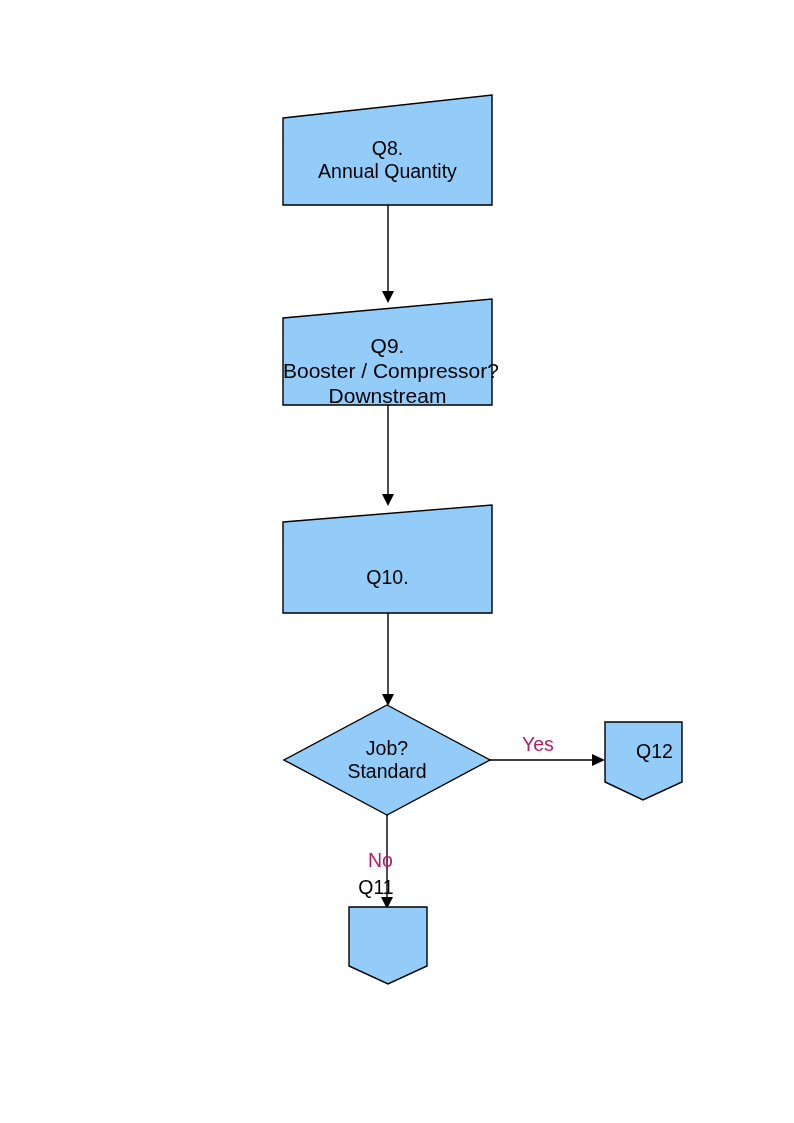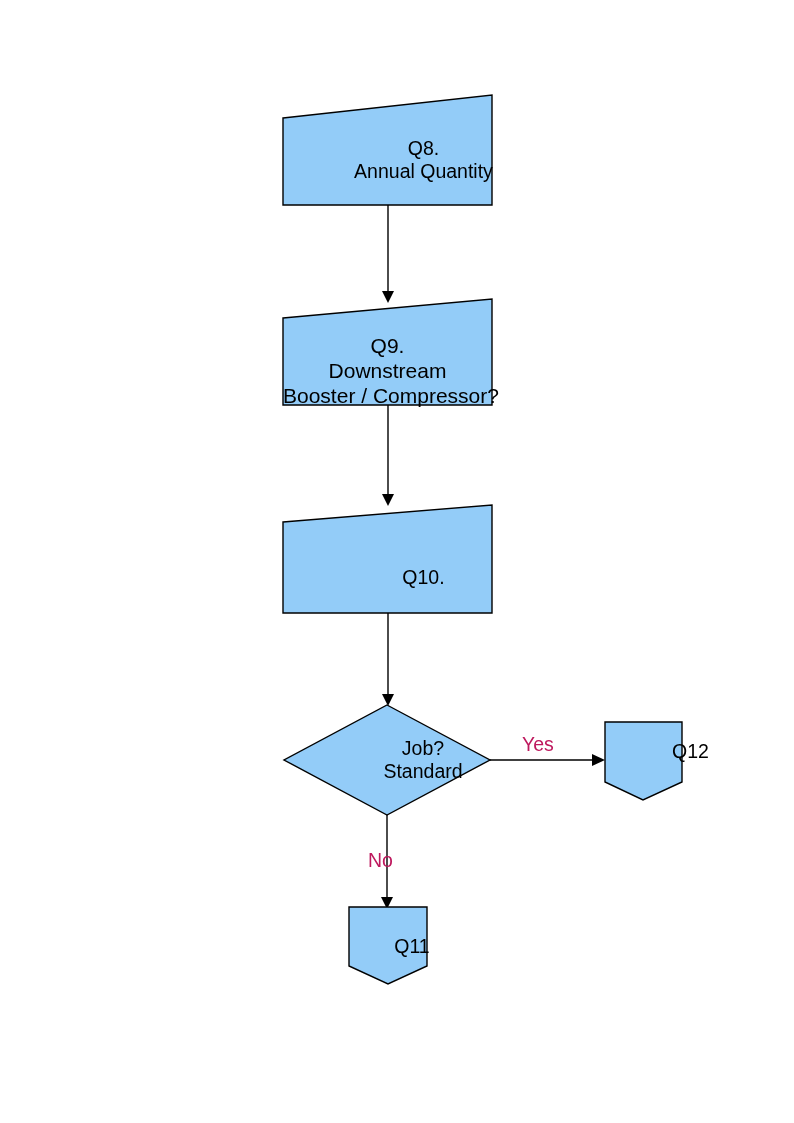--- a/index.html
+++ b/index.html
@@ -53,7 +53,7 @@
     pointer-events: none;
     user-select: none;
   }
-  .t-large { font-size: 19.5px; padding-left: 36px; }
+  .t-large { font-size: 19.5px; }
   .t-small { font-size: 21px; }
   .edge-label {
     position: absolute;

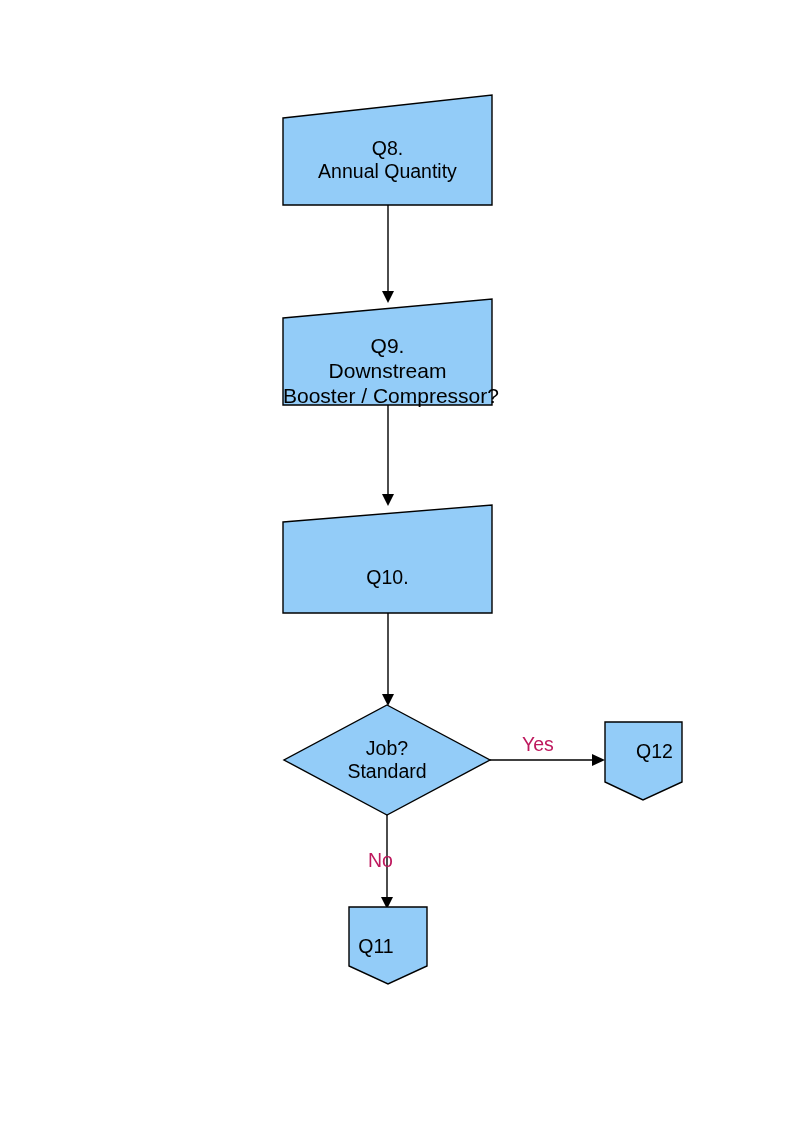--- a/index.html
+++ b/index.html
@@ -106,8 +106,8 @@
 
   <div class="node-text t-small" style="left:283px; top:334px; width:209px;">
     <div>Q9.</div>
+    <div>Booster / Compressor?</div>
     <div>Downstream</div>
-    <div>Booster / Compressor?</div>
   </div>
 
   <div class="node-text t-large" style="left:283px; top:542px; width:209px;margin-top:24px;">

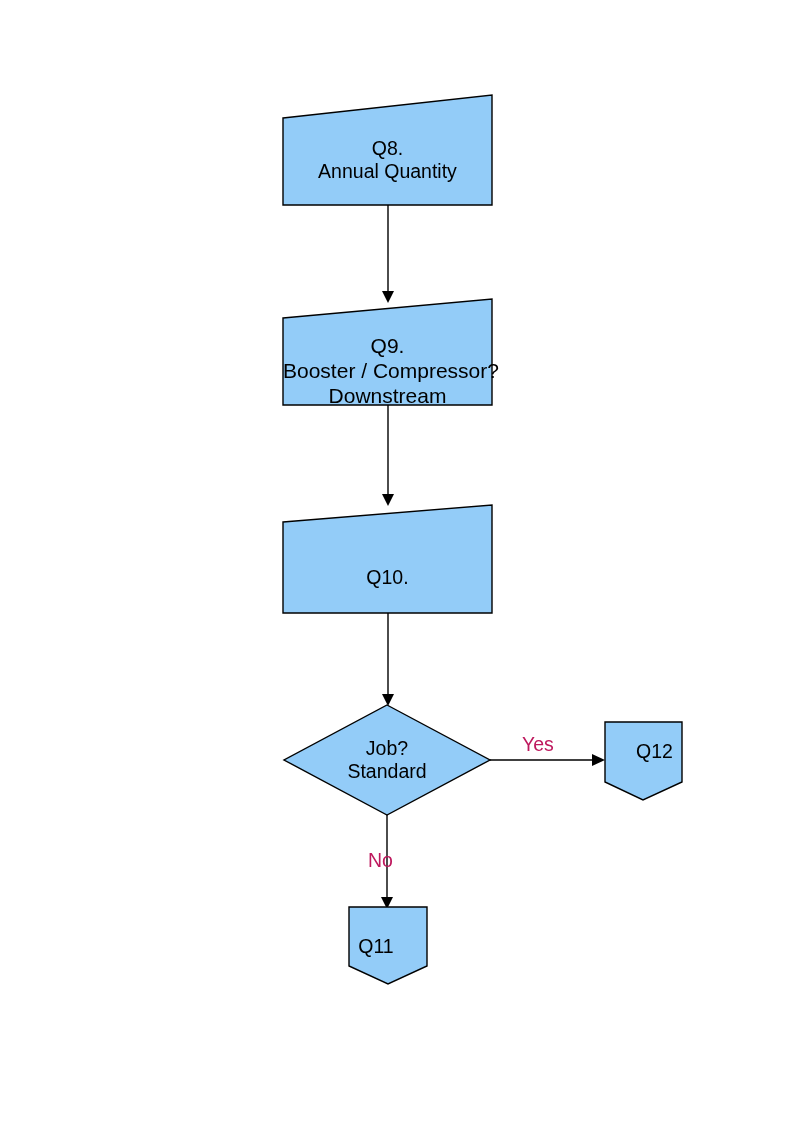--- a/index.html
+++ b/index.html
@@ -123,7 +123,7 @@
     <div>Q12</div>
   </div>
 
-  <div class="node-text t-large" style="left:349px; top:935px; width:54px;">
+  <div class="node-text t-large" style="left:349px; top:876px; width:54px;">
     <div>Q11</div>
   </div>
 

